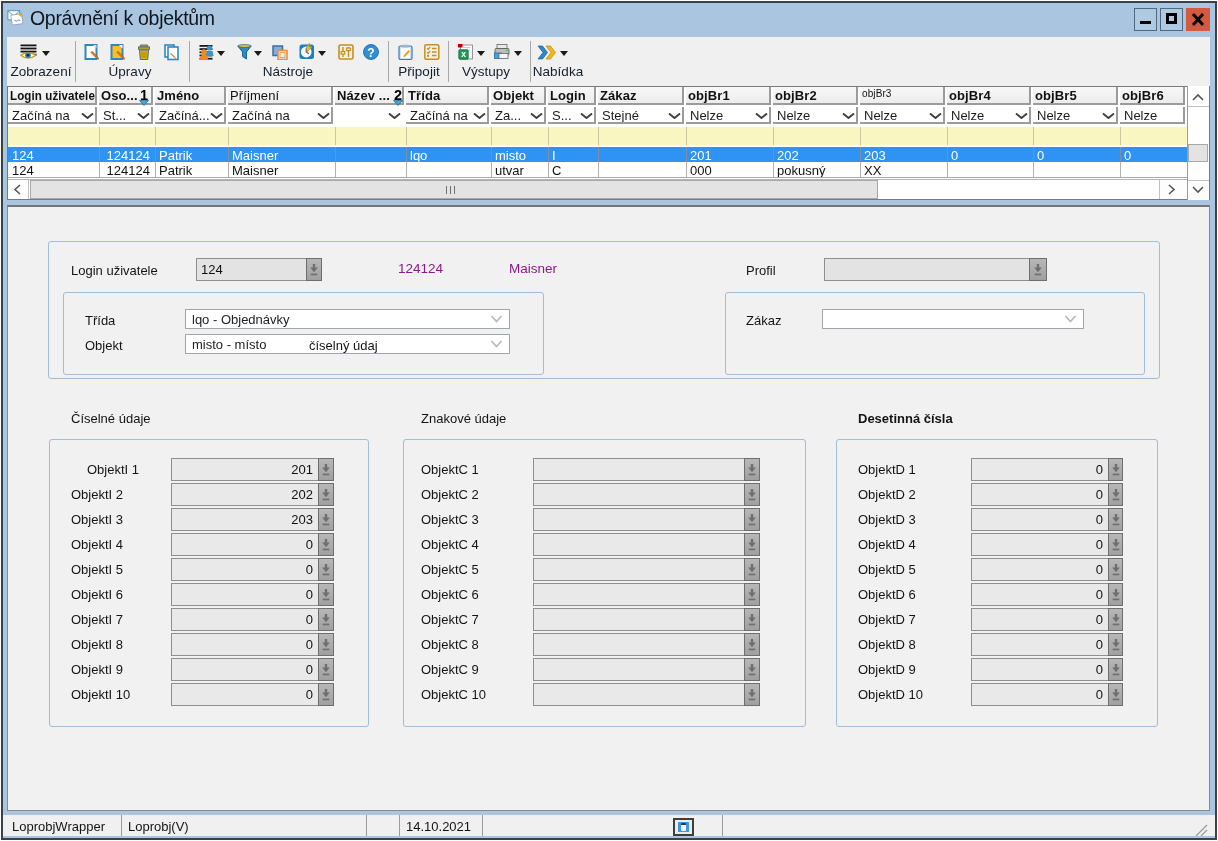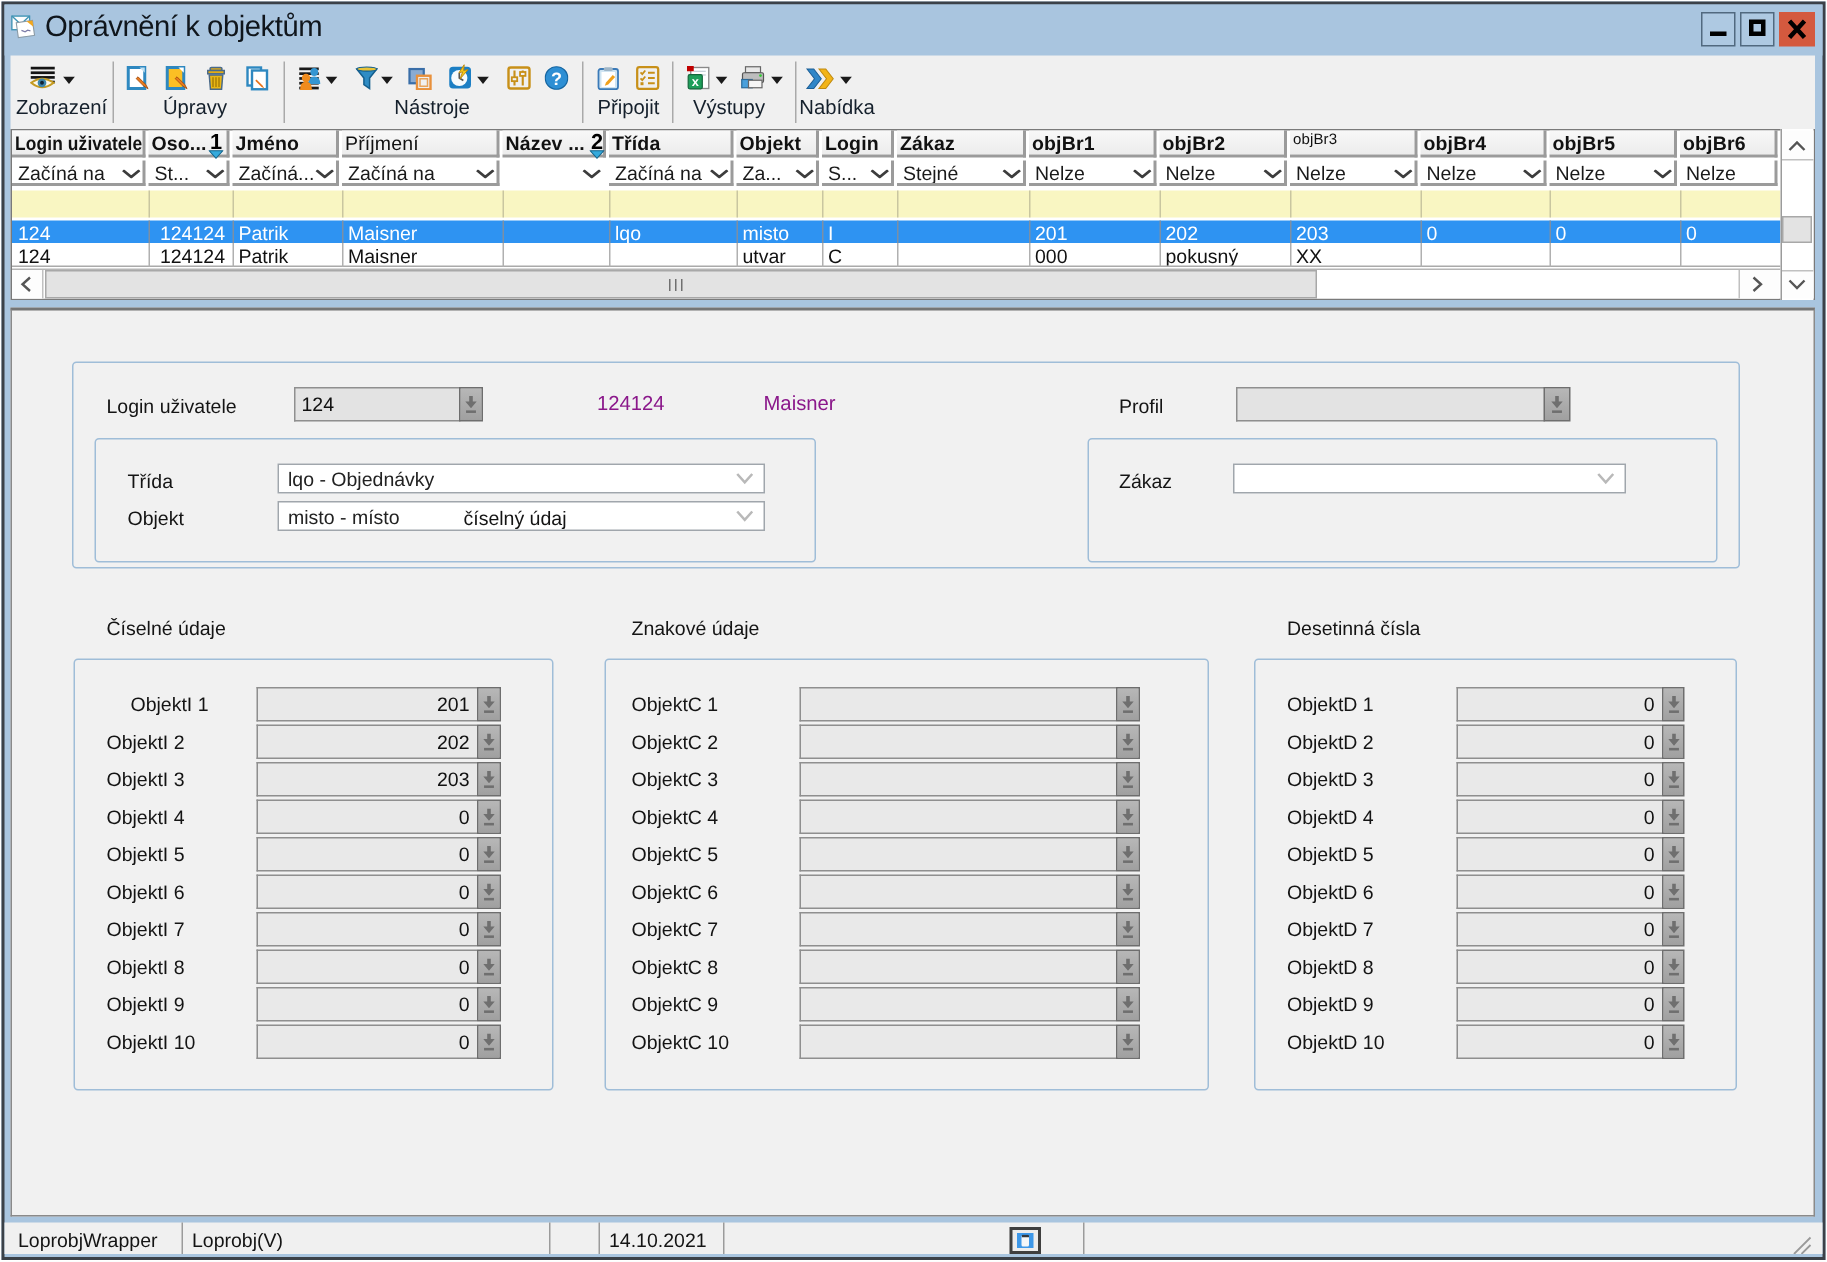--- a/index.html
+++ b/index.html
@@ -388,7 +388,7 @@
       </svg>
 <div class="lbl" style="left:71px;top:411px;">Číselné údaje</div>
 <div class="lbl" style="left:421px;top:411px;">Znakové údaje</div>
-<div class="lbl" style="left:858px;top:411px;">Desetinná čísla</div>
+<div class="lbl" style="left:858px;top:411px;font-weight:bold;">Desetinná čísla</div>
 <div class="abs" style="left:49px;top:439px;width:320px;height:288px;border:1px solid #9fbdd8;border-radius:3px;"></div>
 <div class="abs" style="left:403px;top:439px;width:403px;height:288px;border:1px solid #9fbdd8;border-radius:3px;"></div>
 <div class="abs" style="left:836px;top:439px;width:322px;height:288px;border:1px solid #9fbdd8;border-radius:3px;"></div>

